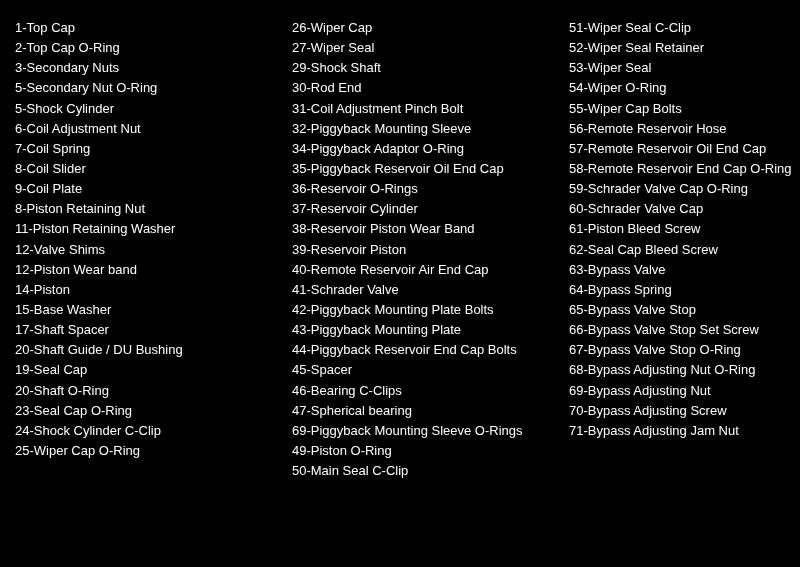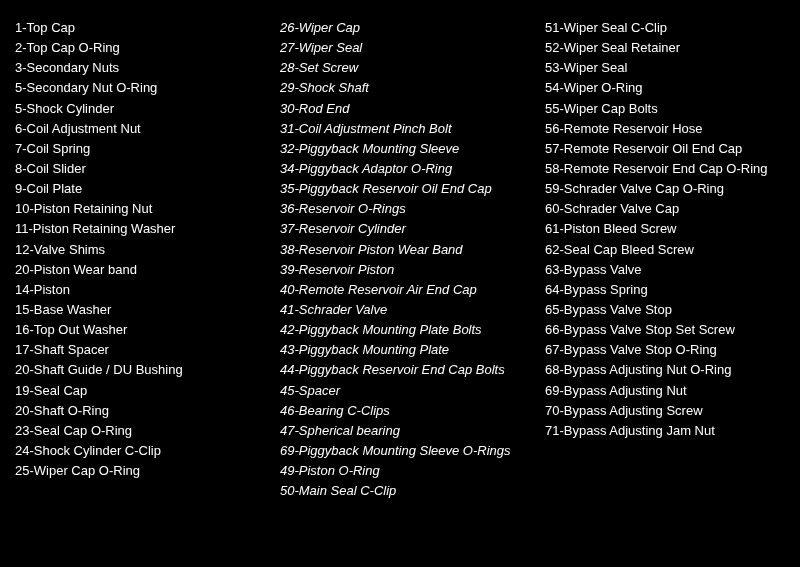--- a/index.html
+++ b/index.html
@@ -14,7 +14,7 @@
     }
     .columns-wrapper {
       display: flex;
-      gap: 0;
+      gap: 12px;
       align-items: flex-start;
     }
     .col {

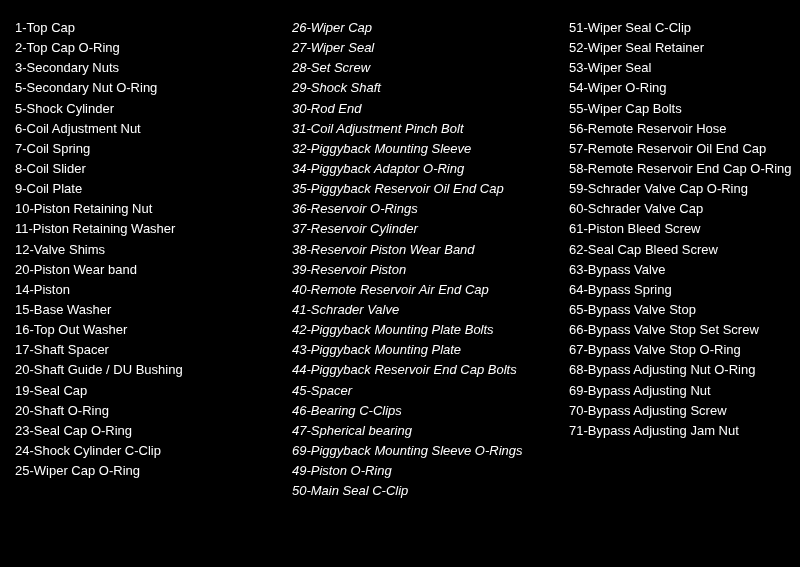--- a/index.html
+++ b/index.html
@@ -22,7 +22,7 @@
       padding-right: 10px;
     }
     .col-1 { width: 265px; padding-top: 8px; }
-    .col-2 { width: 265px; padding-top: 8px; font-style: italic; }
+    .col-2 { width: 265px; padding-top: 8px; }
     .col-3 { width: 270px; padding-top: 8px; }
     .item {
       line-height: 1.55;

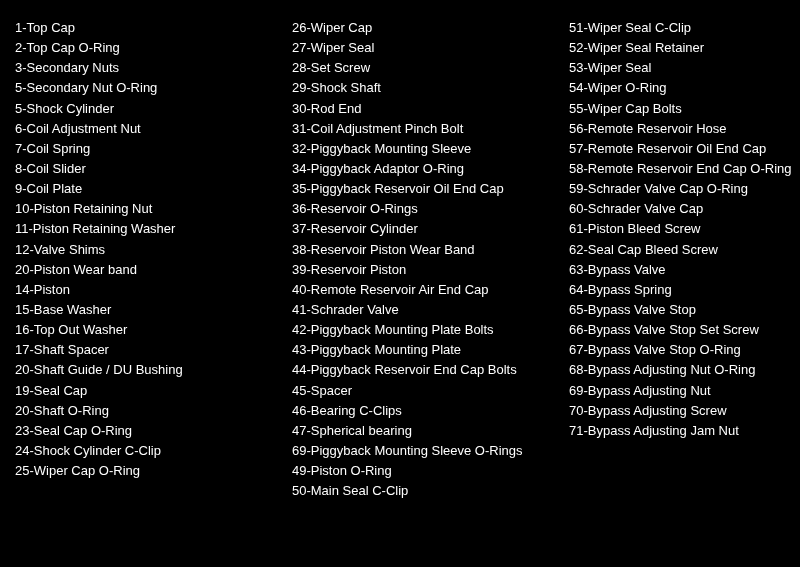--- a/index.html
+++ b/index.html
@@ -61,7 +61,6 @@
     <div class="col col-2">
       <div class="item">26-Wiper Cap</div>
       <div class="item">27-Wiper Seal</div>
-      <div class="item">28-Set Screw</div>
       <div class="item">29-Shock Shaft</div>
       <div class="item">30-Rod End</div>
       <div class="item">31-Coil Adjustment Pinch Bolt</div>

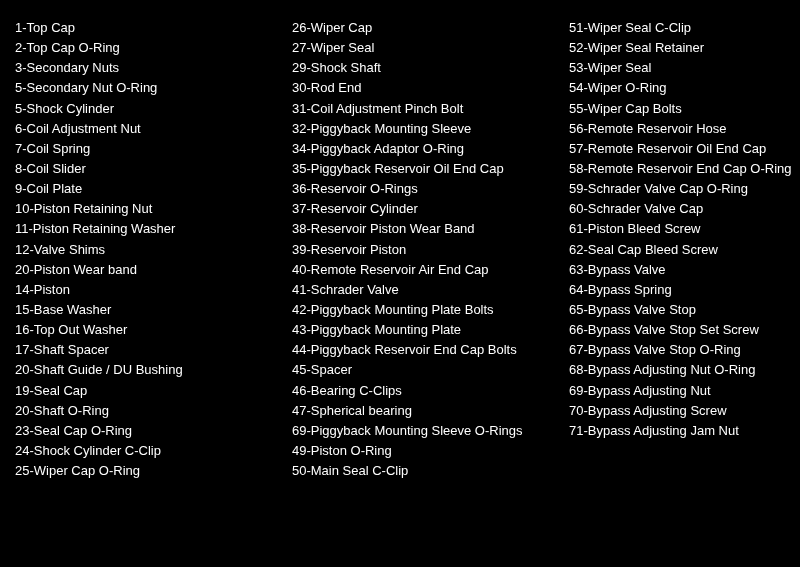--- a/index.html
+++ b/index.html
@@ -43,7 +43,7 @@
       <div class="item">7-Coil Spring</div>
       <div class="item">8-Coil Slider</div>
       <div class="item">9-Coil Plate</div>
-      <div class="item">10-Piston Retaining Nut</div>
+      <div class="item">8-Piston Retaining Nut</div>
       <div class="item">11-Piston Retaining Washer</div>
       <div class="item">12-Valve Shims</div>
       <div class="item">20-Piston Wear band</div>

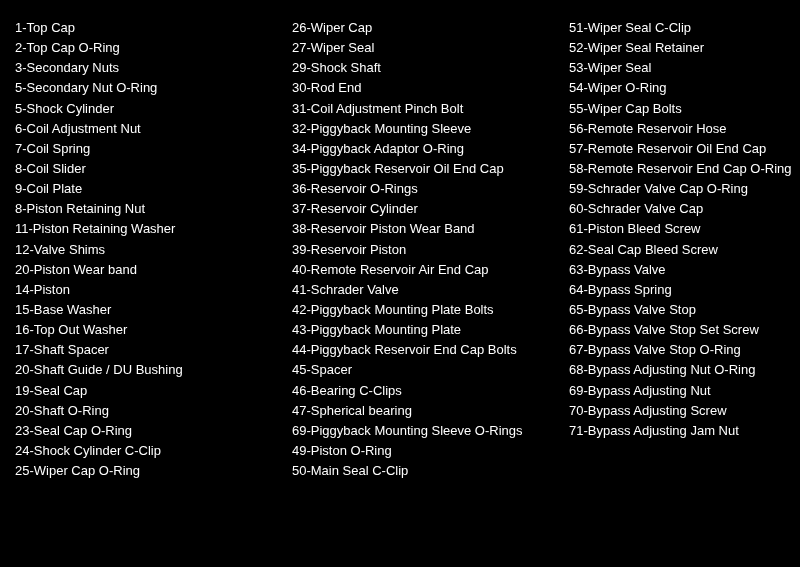--- a/index.html
+++ b/index.html
@@ -46,7 +46,7 @@
       <div class="item">8-Piston Retaining Nut</div>
       <div class="item">11-Piston Retaining Washer</div>
       <div class="item">12-Valve Shims</div>
-      <div class="item">20-Piston Wear band</div>
+      <div class="item">12-Piston Wear band</div>
       <div class="item">14-Piston</div>
       <div class="item">15-Base Washer</div>
       <div class="item">16-Top Out Washer</div>

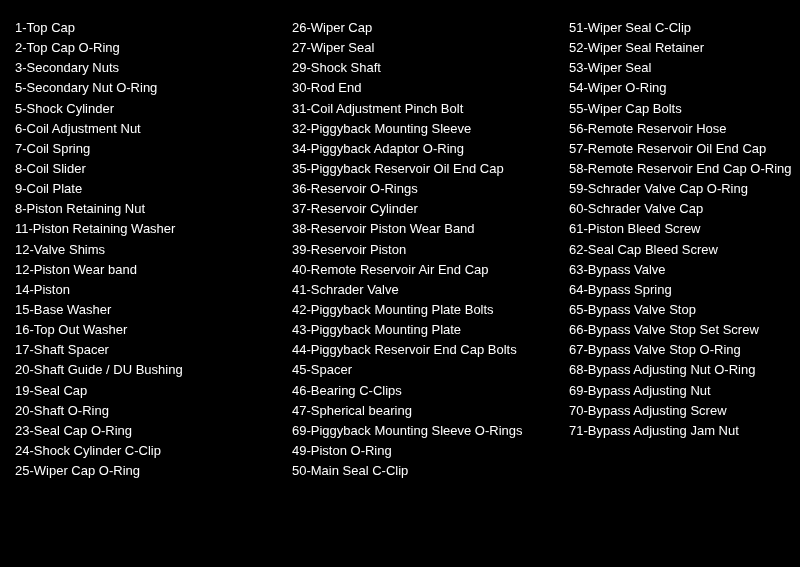--- a/index.html
+++ b/index.html
@@ -49,7 +49,6 @@
       <div class="item">12-Piston Wear band</div>
       <div class="item">14-Piston</div>
       <div class="item">15-Base Washer</div>
-      <div class="item">16-Top Out Washer</div>
       <div class="item">17-Shaft Spacer</div>
       <div class="item">20-Shaft Guide / DU Bushing</div>
       <div class="item">19-Seal Cap</div>

